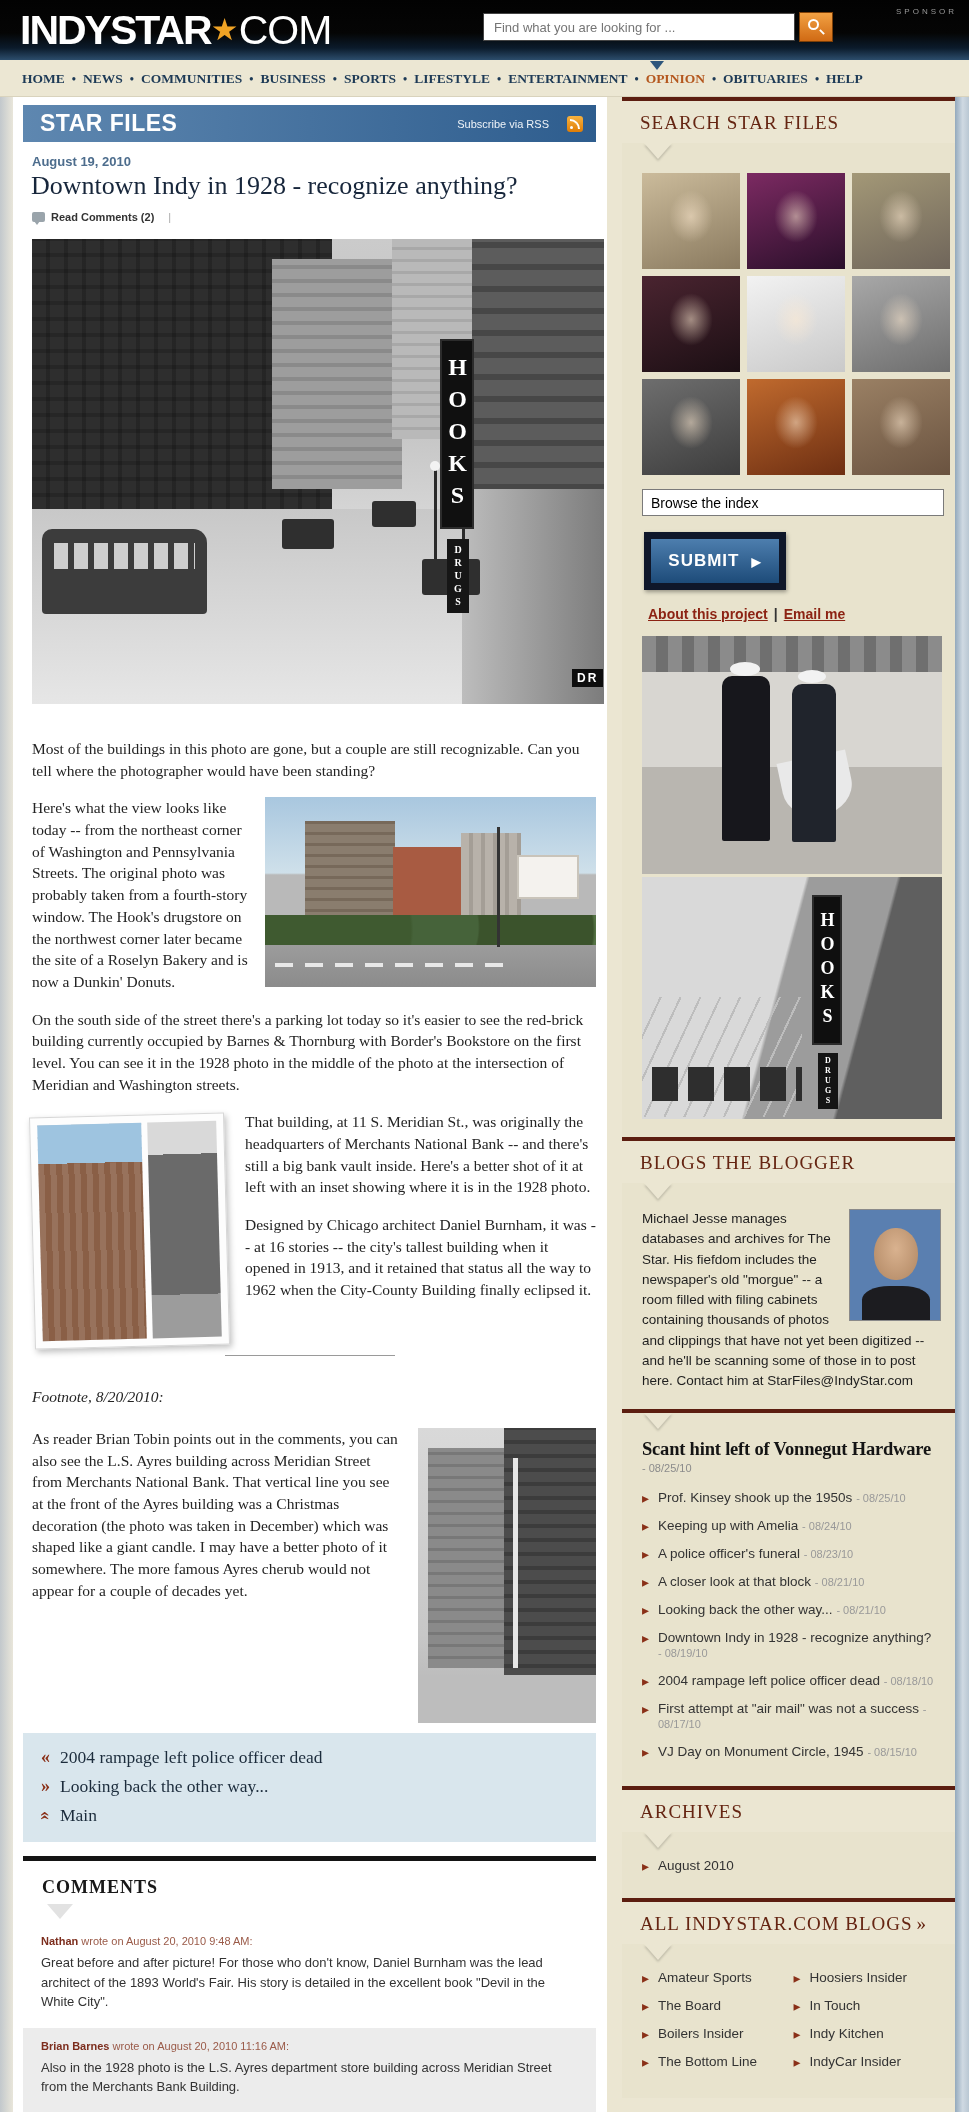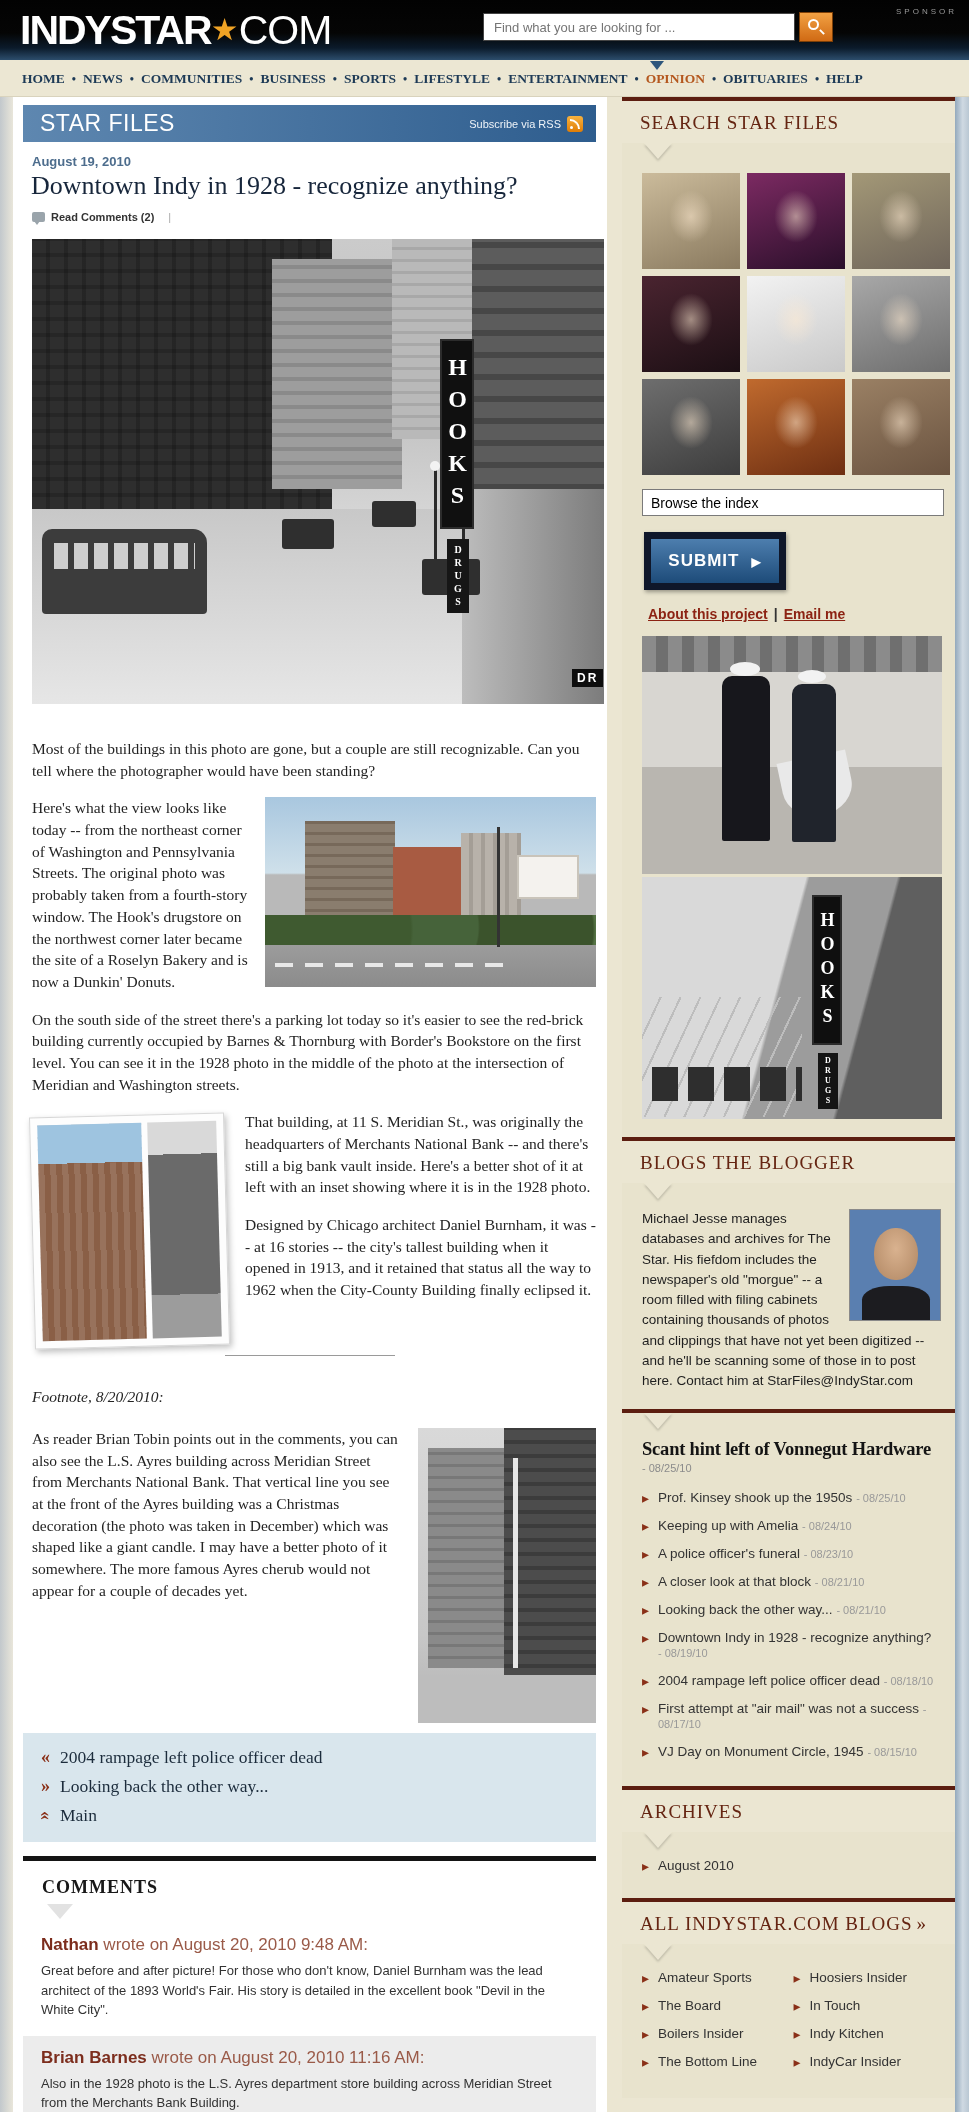--- a/index.html
+++ b/index.html
@@ -34,7 +34,7 @@
 
   
   .bar { height:37px; background:linear-gradient(90deg,#5e87b0,#2e5d8e); display:flex; align-items:center; justify-content:space-between; padding:0 13px 0 17px; }
-  .bar-title { color:#fff; font-size:23px; font-weight:normal; letter-spacing:0.5px; }
+  .bar-title { color:#fff; font-size:23px; font-weight:bold; letter-spacing:0.5px; }
   .subscribe { display:flex; align-items:center; gap:6px; color:#eef3f8; font-size:11px; cursor:pointer; }
   .rss-icon { width:16px; height:16px; border-radius:3px; background:linear-gradient(#f7b23f,#e07d05); position:relative; }
   .rss-icon::before { content:""; position:absolute; left:3px; bottom:3px; width:3px; height:3px; border-radius:50%; background:#fff; }

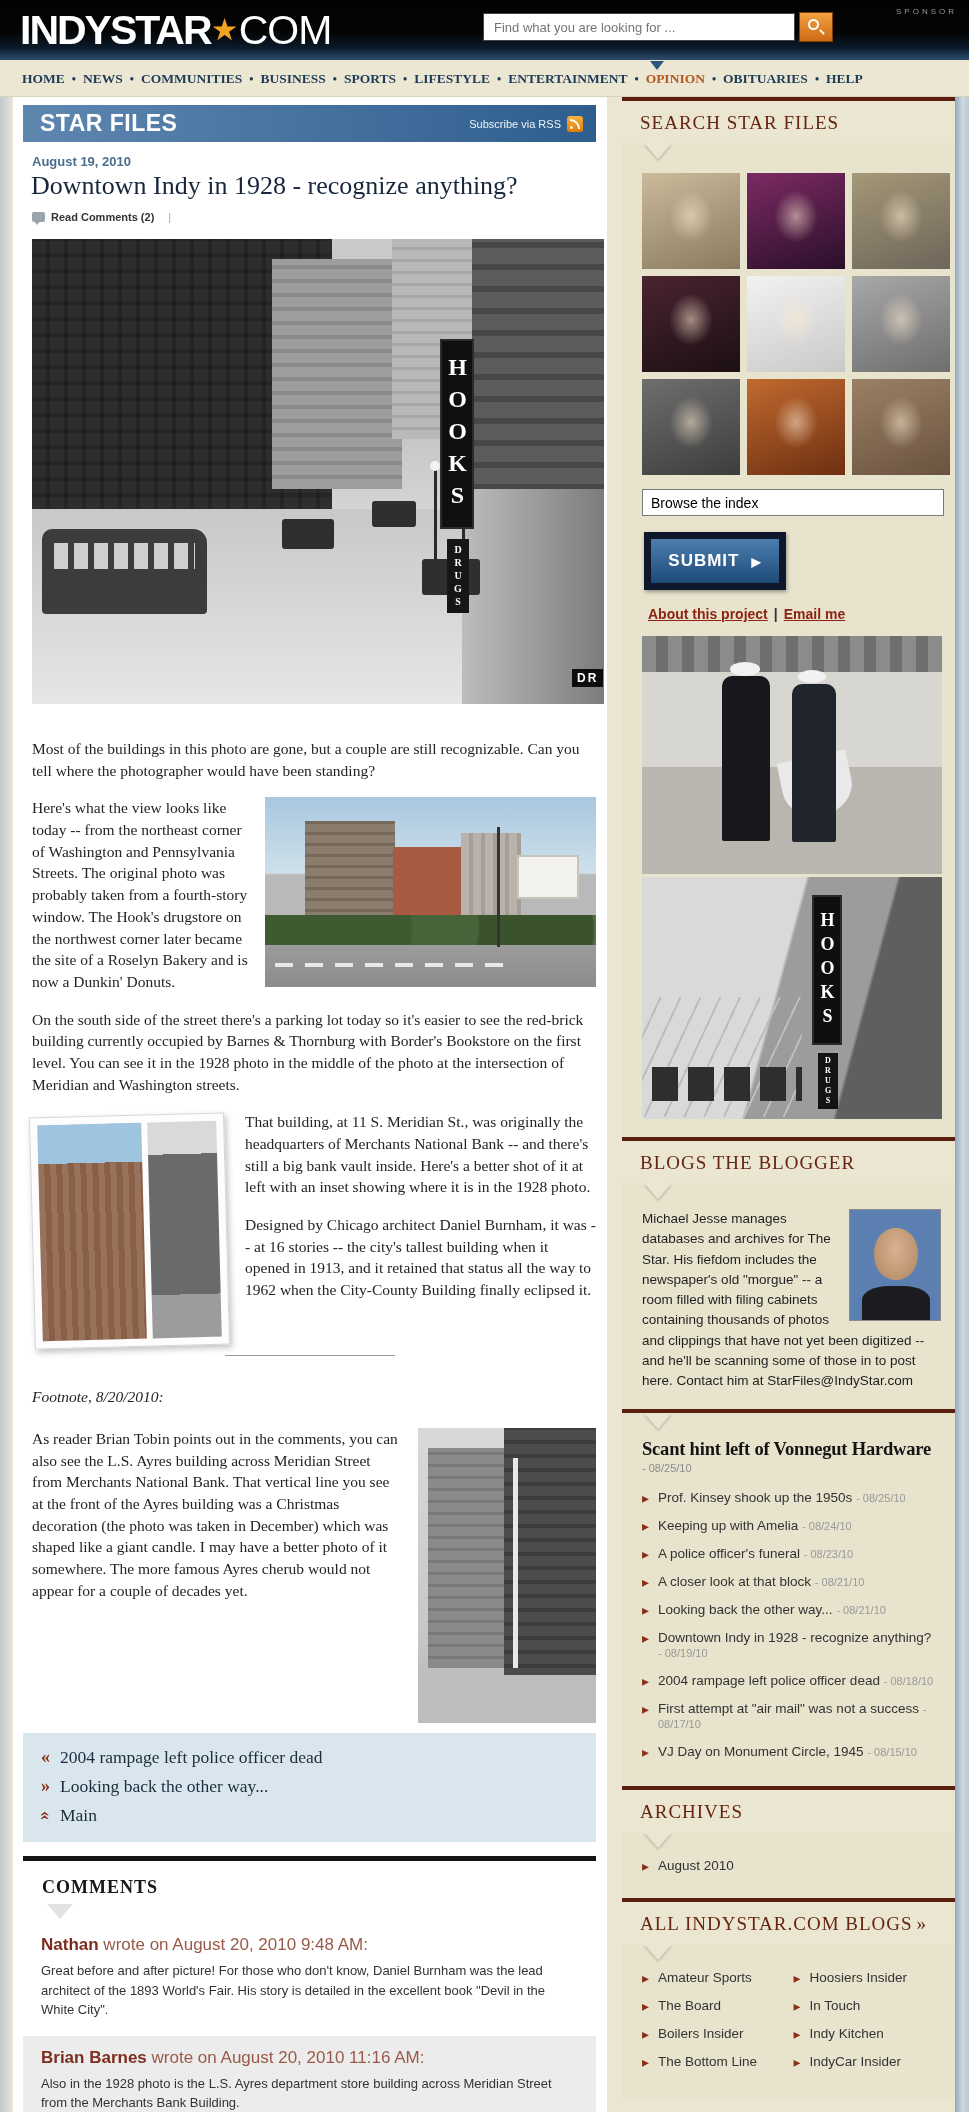--- a/index.html
+++ b/index.html
@@ -35,7 +35,7 @@
   
   .bar { height:37px; background:linear-gradient(90deg,#5e87b0,#2e5d8e); display:flex; align-items:center; justify-content:space-between; padding:0 13px 0 17px; }
   .bar-title { color:#fff; font-size:23px; font-weight:bold; letter-spacing:0.5px; }
-  .subscribe { display:flex; align-items:center; gap:6px; color:#eef3f8; font-size:11px; cursor:pointer; }
+  .subscribe { display:flex; align-items:center; gap:18px; color:#eef3f8; font-size:11px; cursor:pointer; }
   .rss-icon { width:16px; height:16px; border-radius:3px; background:linear-gradient(#f7b23f,#e07d05); position:relative; }
   .rss-icon::before { content:""; position:absolute; left:3px; bottom:3px; width:3px; height:3px; border-radius:50%; background:#fff; }
   .rss-icon::after { content:""; position:absolute; left:3px; bottom:3px; width:8px; height:8px; border:2px solid #fff; border-left:none; border-bottom:none; border-radius:0 100% 0 0; }

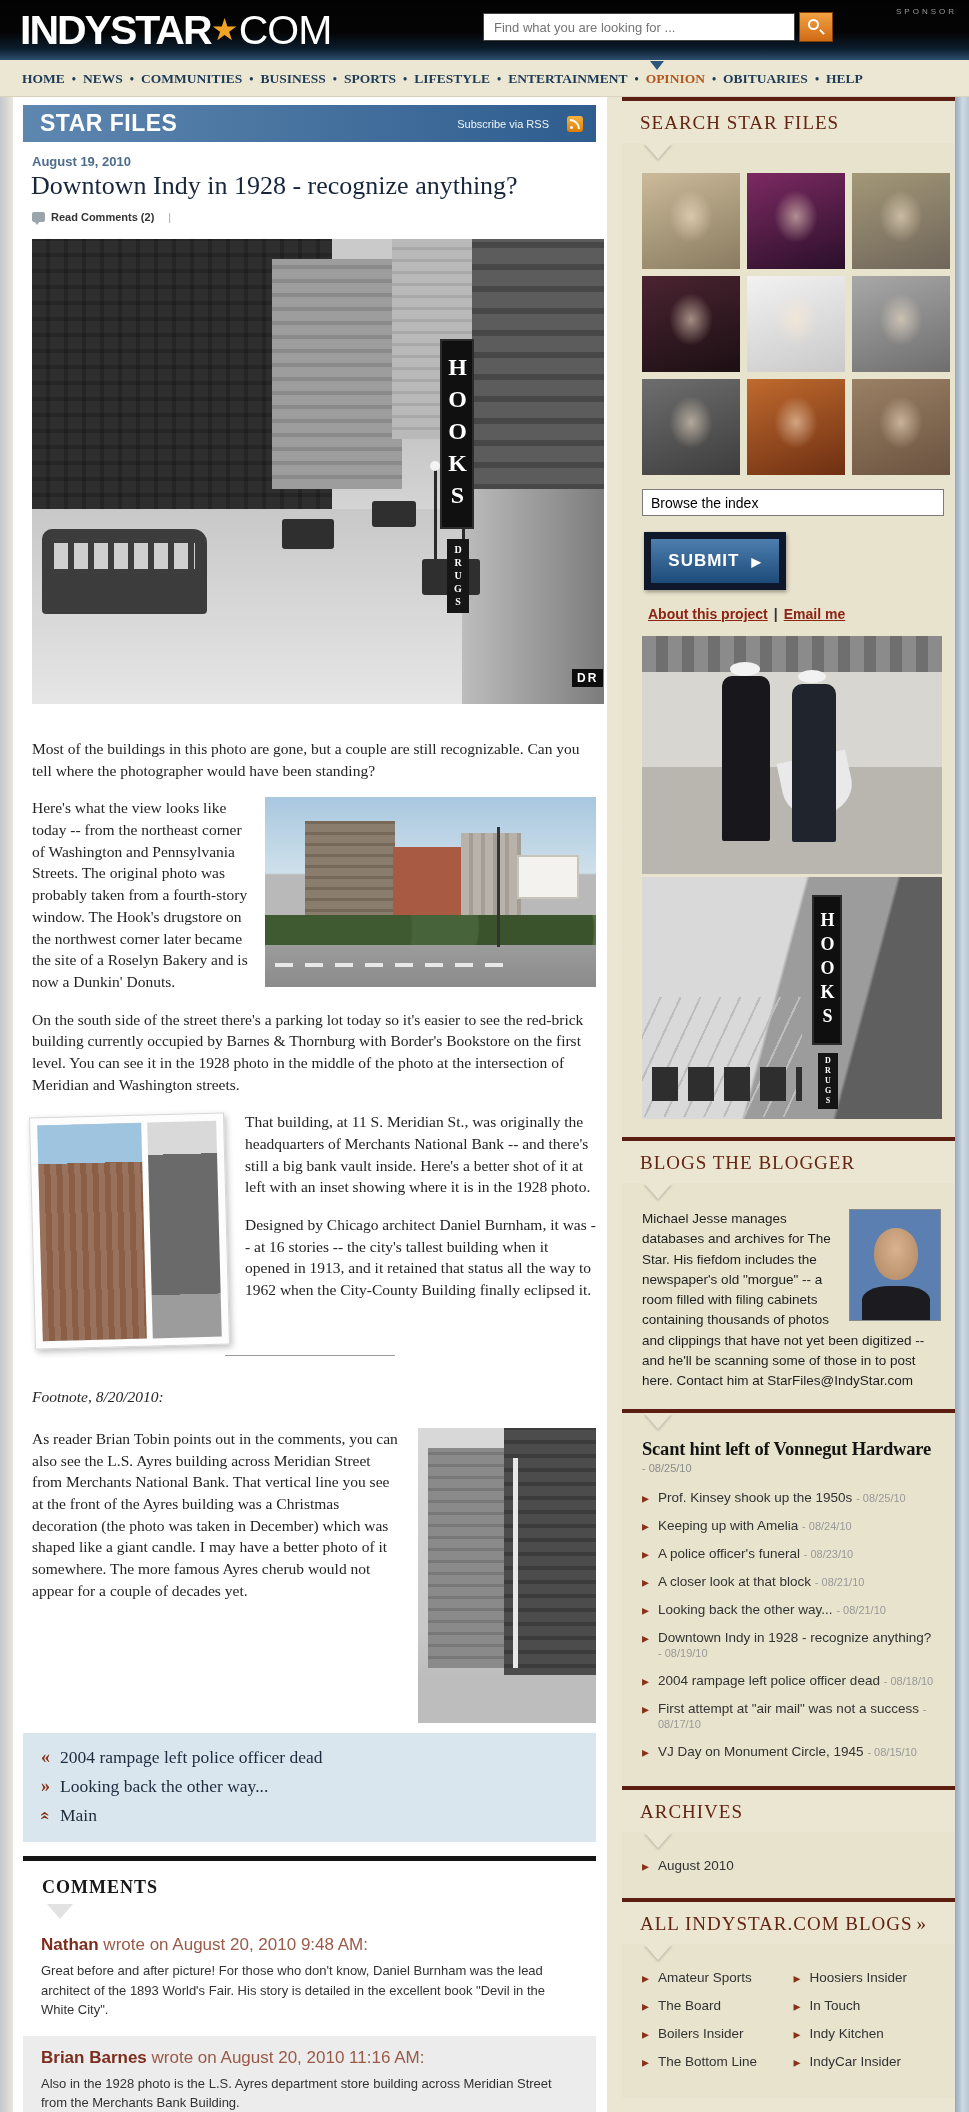--- a/index.html
+++ b/index.html
@@ -117,7 +117,7 @@
   .comments-h { font-family:"Liberation Serif",serif; font-size:18px; letter-spacing:1px; color:#181818; margin:16px 0 0 19px; }
   .notch-main { width:0; height:0; border-left:13px solid transparent; border-right:13px solid transparent; border-top:15px solid #e2e2e2; margin:6px 0 4px 24px; }
   .comment { padding:12px 18px 16px; }
-  .comment .head { font-size:17px; color:#9a5a48; }
+  .comment .head { font-size:11px; color:#9a5a48; }
   .comment .author { font-weight:bold; color:#7c2d1d; }
   .comment .body { font-size:13px; color:#333; line-height:1.5; margin-top:6px; }
   .comment.alt { background:#ececec; }

